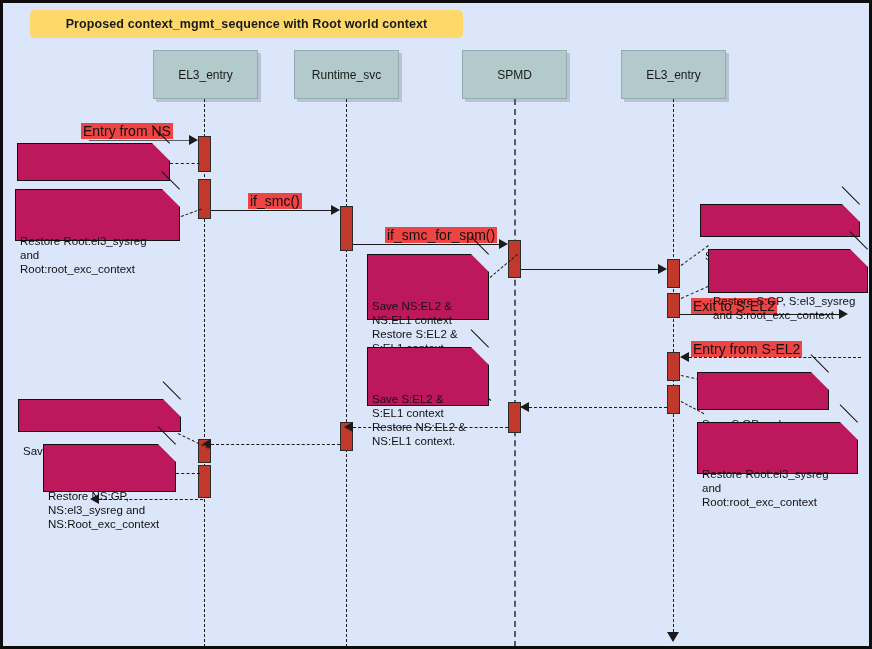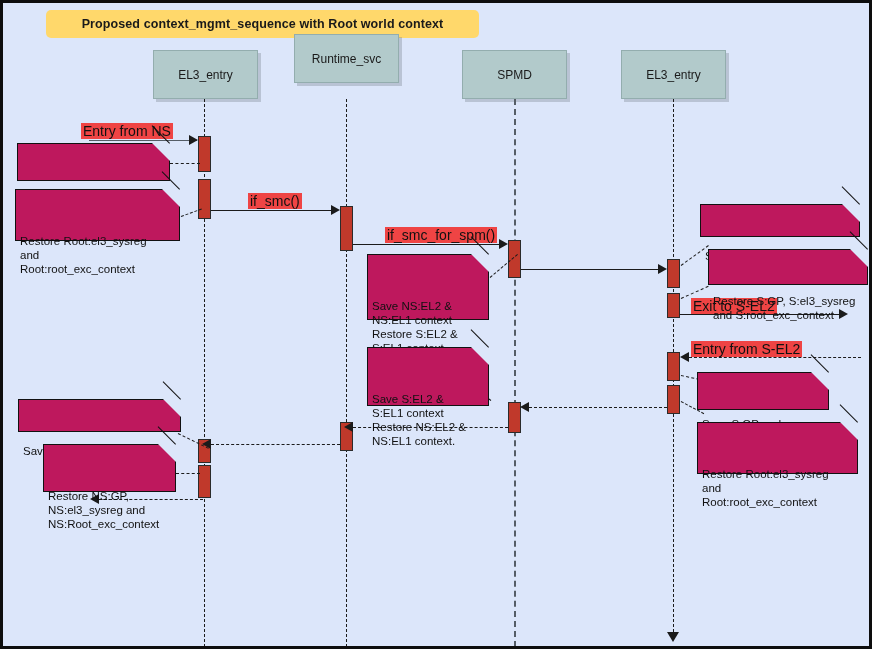--- a/index.html
+++ b/index.html
@@ -6,7 +6,7 @@
   body{font-family:"Liberation Sans",sans-serif;}
   #canvas{position:relative;width:872px;height:649px;background:#dce6fa;overflow:hidden;
           border:3px solid #0d0d0d;box-sizing:border-box;}
-  .title-banner{position:absolute;left:43px;top:7px;width:433px;height:28px;background:#ffd86b;
+  .title-banner{position:absolute;left:27px;top:7px;width:433px;height:28px;background:#ffd86b;
       border-radius:5px;display:flex;align-items:center;justify-content:center;
       font-size:12.5px;font-weight:bold;color:#1a1a1a;letter-spacing:0.1px;}
   .participant{position:absolute;height:49px;background:#b2cacb;border:1px solid #93adae;

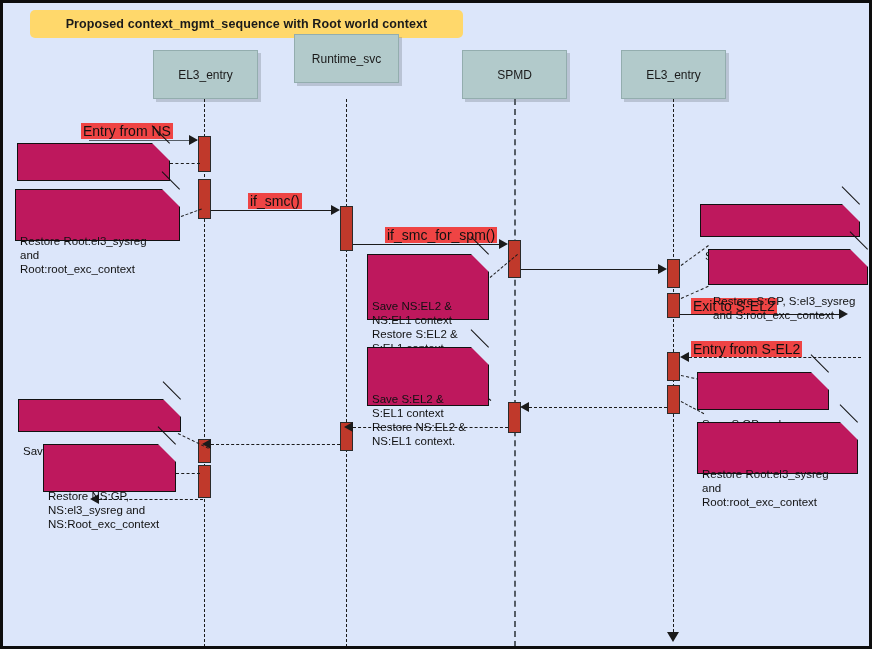--- a/index.html
+++ b/index.html
@@ -46,7 +46,7 @@
   <div class="participant" style="left:150px;top:47px;width:105px;">
     <span>EL3_entry</span>
   </div>
-  <div class="participant" style="left:291px;top:31px;width:105px;">
+  <div class="participant" style="left:291px;top:47px;width:105px;">
     <span>Runtime_svc</span>
   </div>
   <div class="participant" style="left:459px;top:47px;width:105px;">

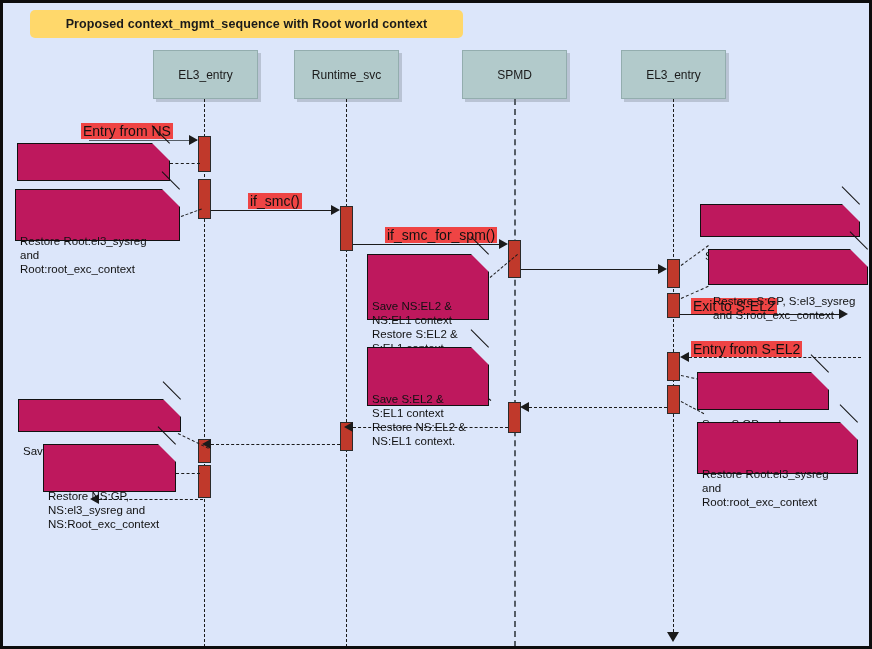--- a/index.html
+++ b/index.html
@@ -151,7 +151,7 @@
     <span>Save Root:root_exc_context</span>
   </div>
 
-  <div class="note" style="left:705px;top:246px;width:160px;height:36px;">
+  <div class="note" style="left:705px;top:246px;width:160px;height:44px;">
     <div class="notefold"></div>
     <div class="foldline"></div>
     <span>Restore S:GP, S:el3_sysreg

